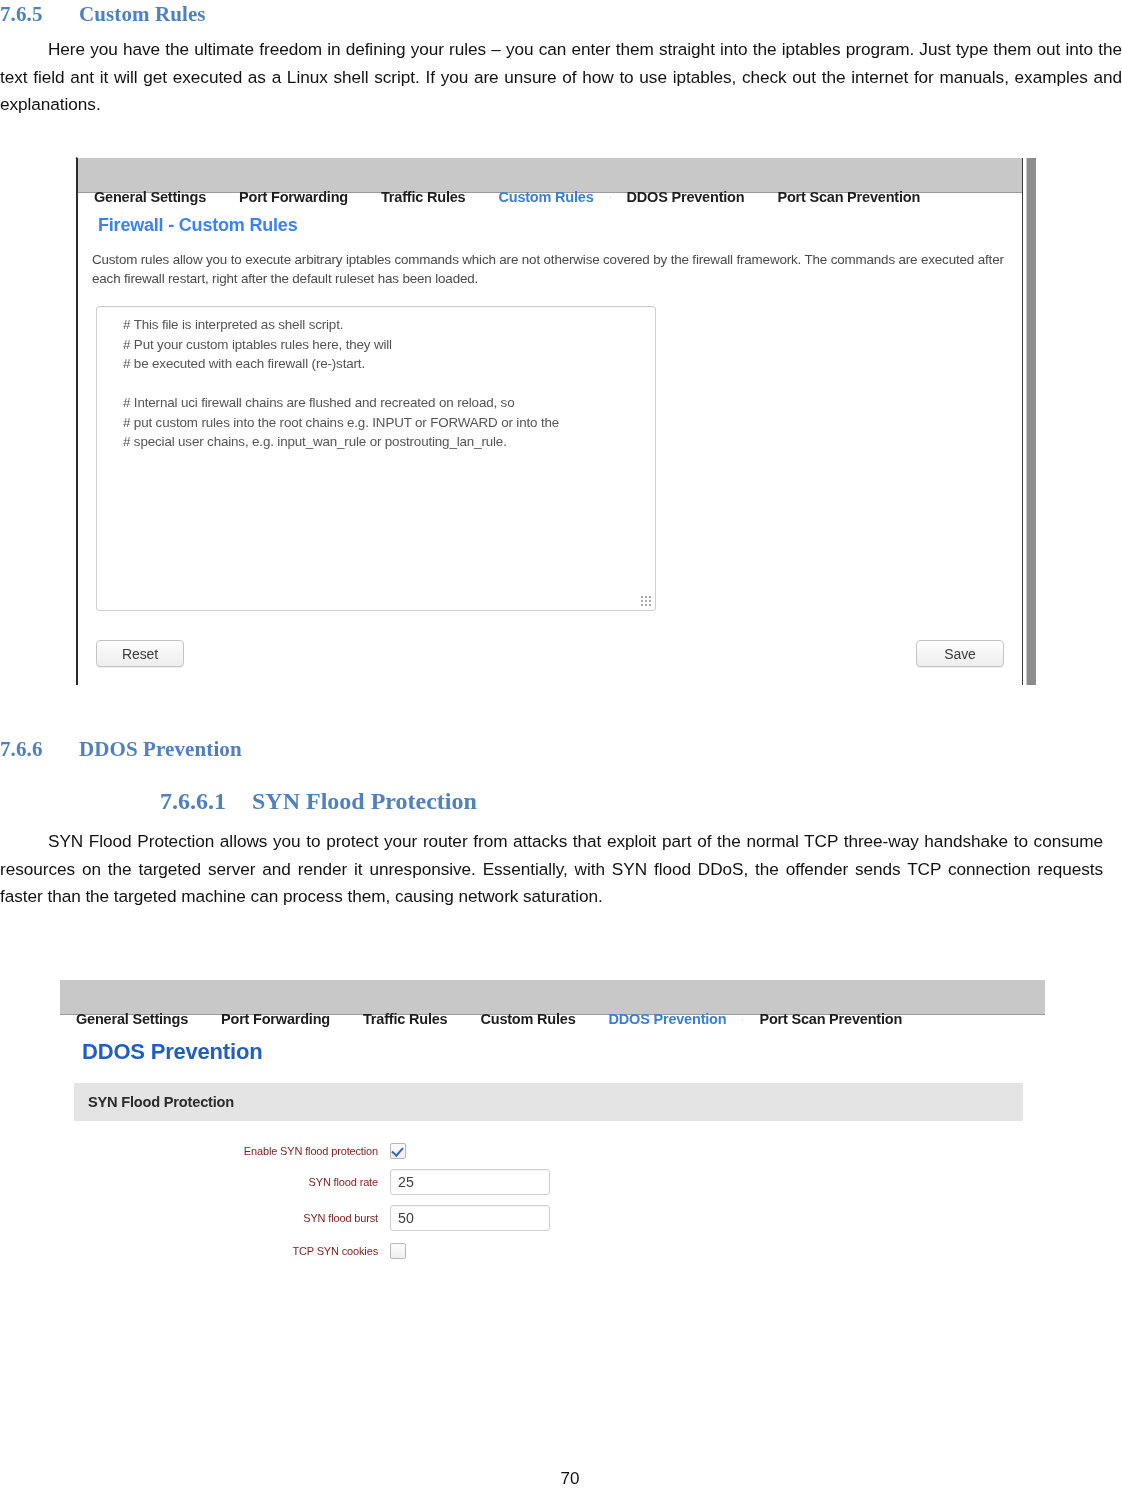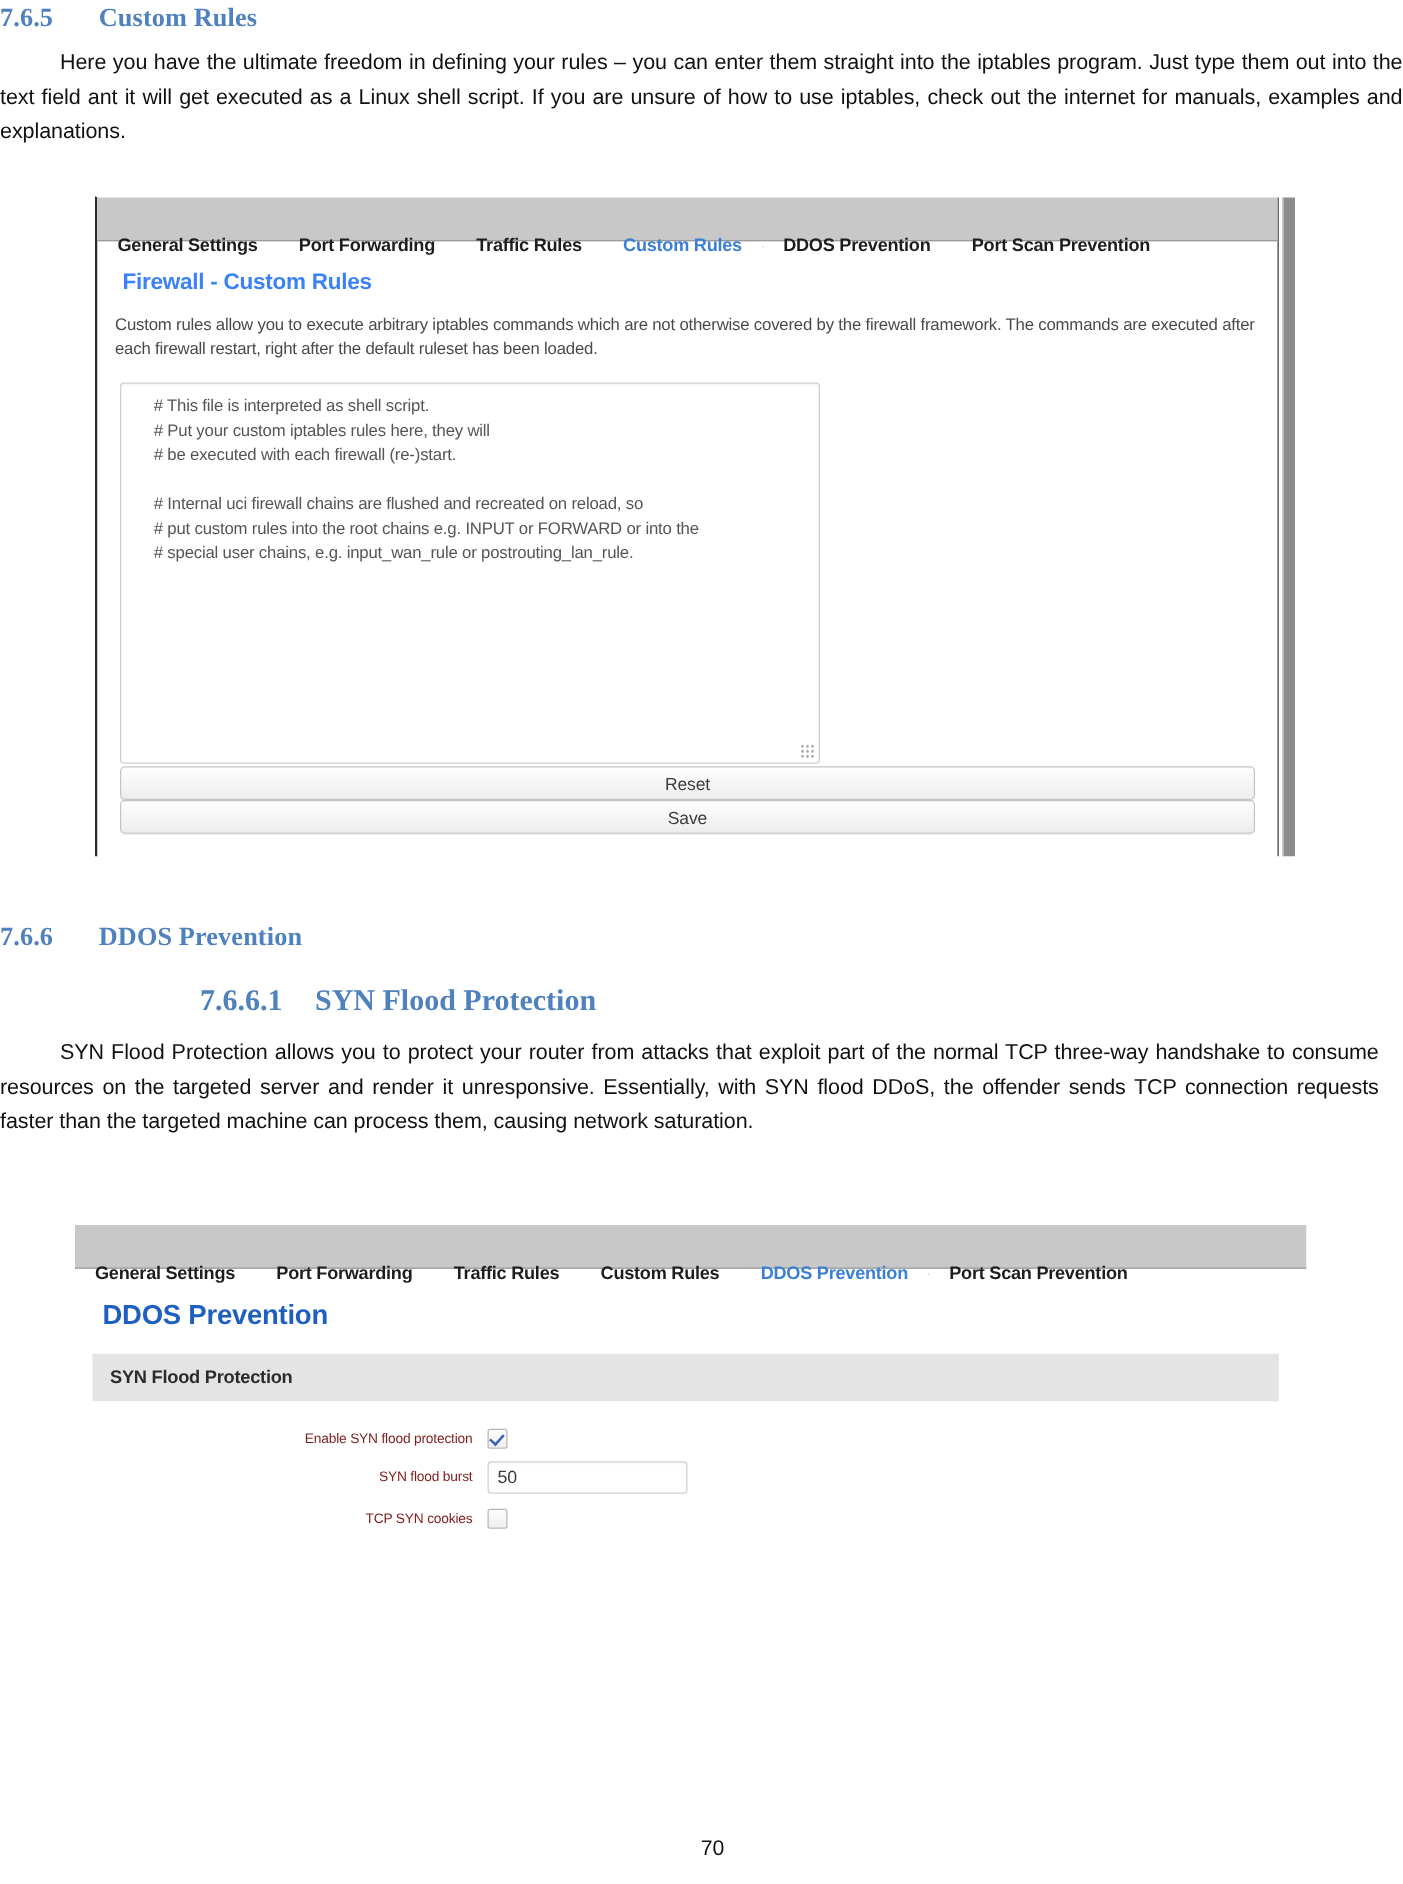--- a/index.html
+++ b/index.html
@@ -327,7 +327,7 @@
         <div class="resize-grip"></div>
       </div>
 
-      <div style="position:absolute; left:18px; right:18px; bottom:18px; display:flex; justify-content:space-between;flex-direction:column;">
+      <div style="position:absolute; left:18px; right:18px; bottom:18px; display:flex; justify-content:space-between;">
         <div class="btn">Reset</div>
         <div class="btn">Save</div>
       </div>

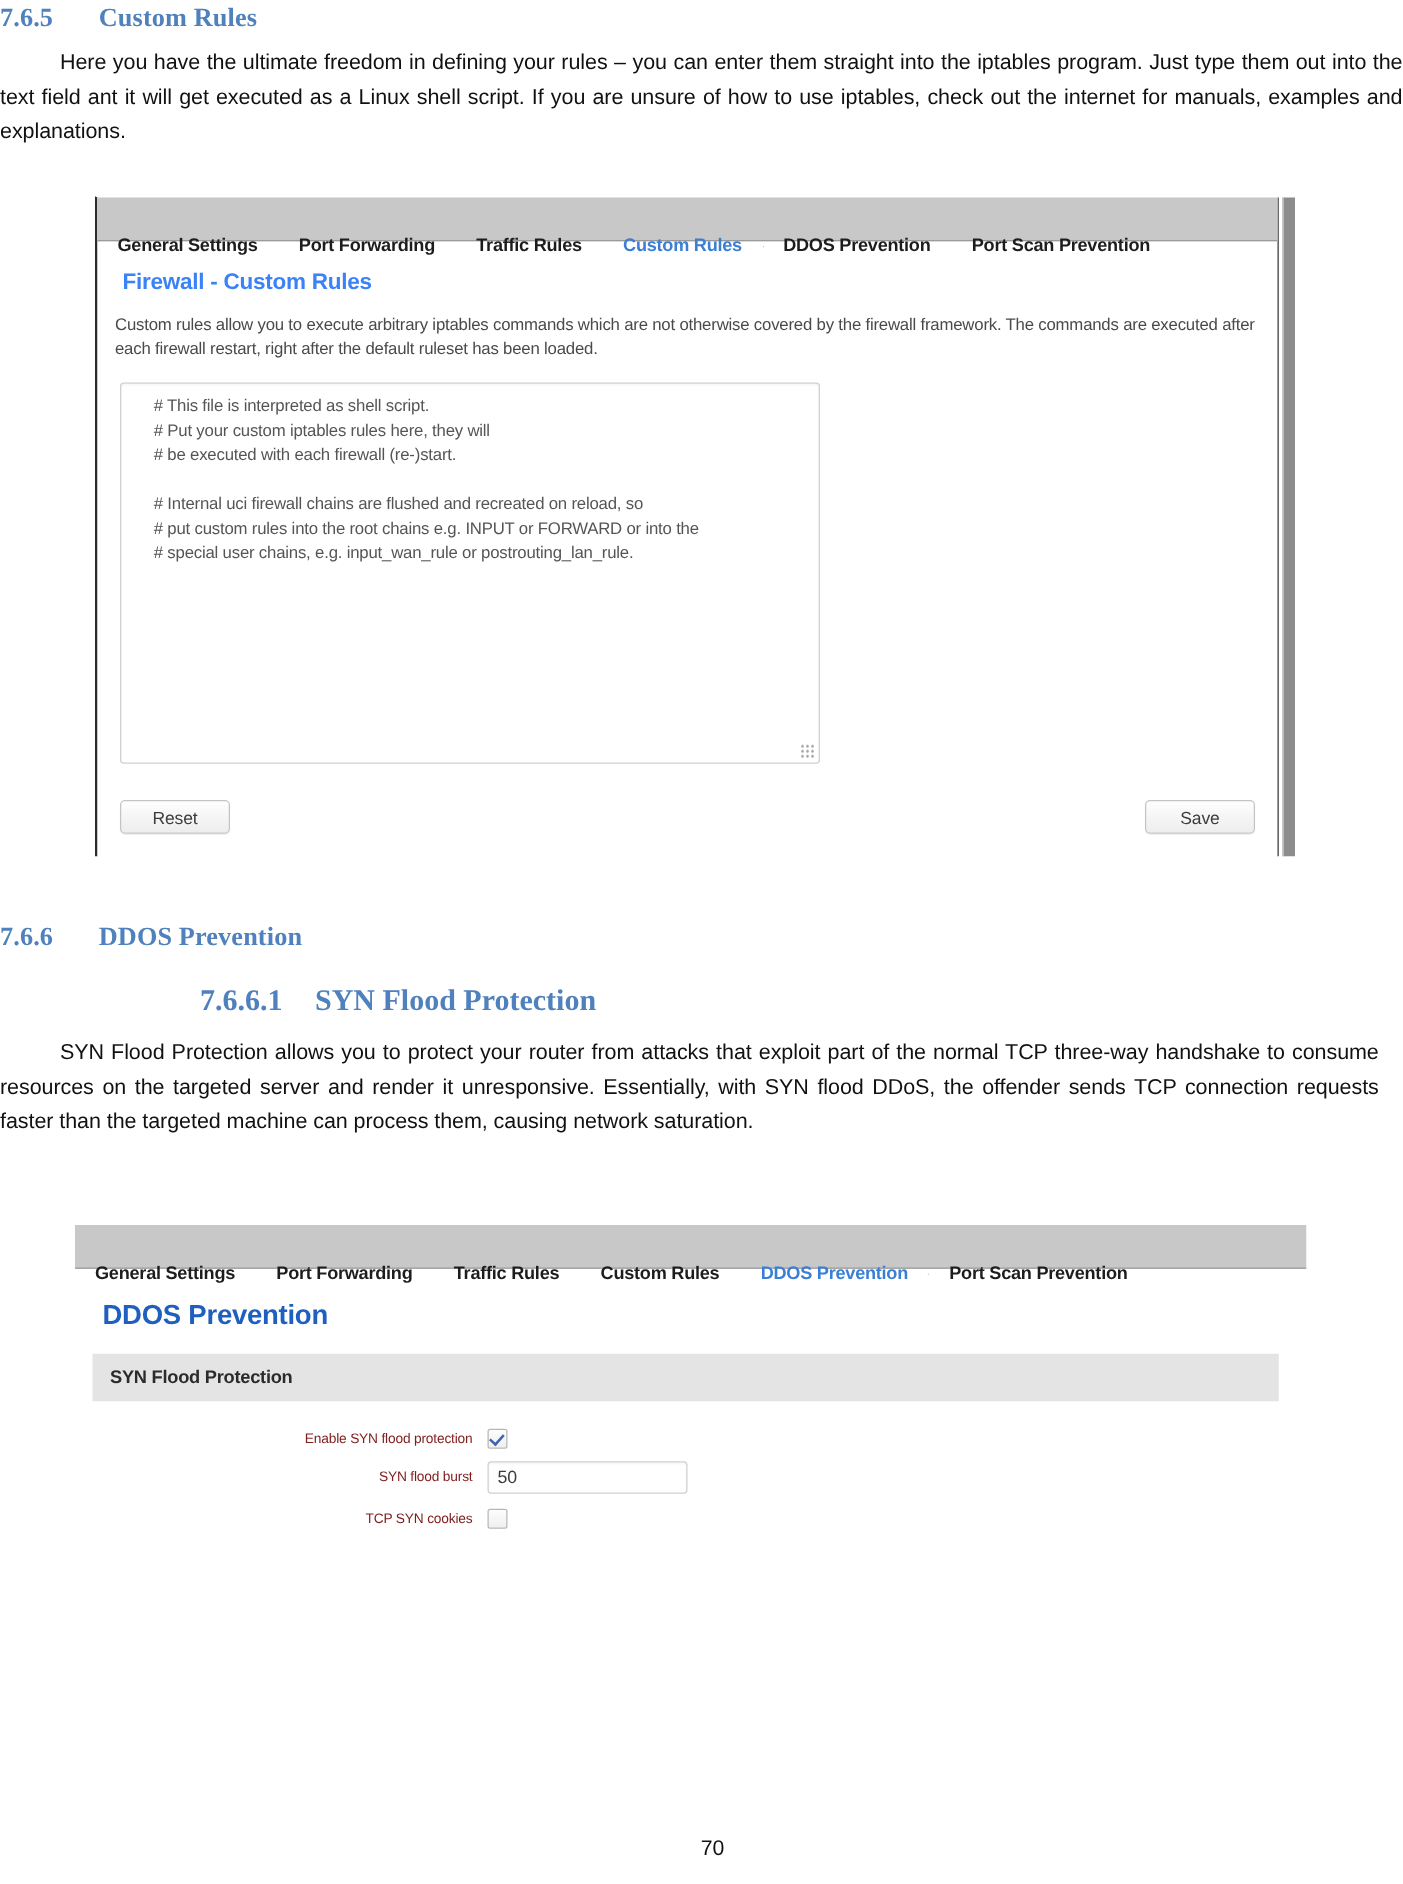--- a/index.html
+++ b/index.html
@@ -378,6 +378,10 @@
         <span class="cb checked"></span>
       </div>
 
+      <div class="form-row" style="margin-top:10px;">
+        <div class="form-label">SYN flood rate</div>
+        <div class="txt-input">25</div>
+      </div>
 
       <div class="form-row" style="margin-top:8px;">
         <div class="form-label">SYN flood burst</div>

